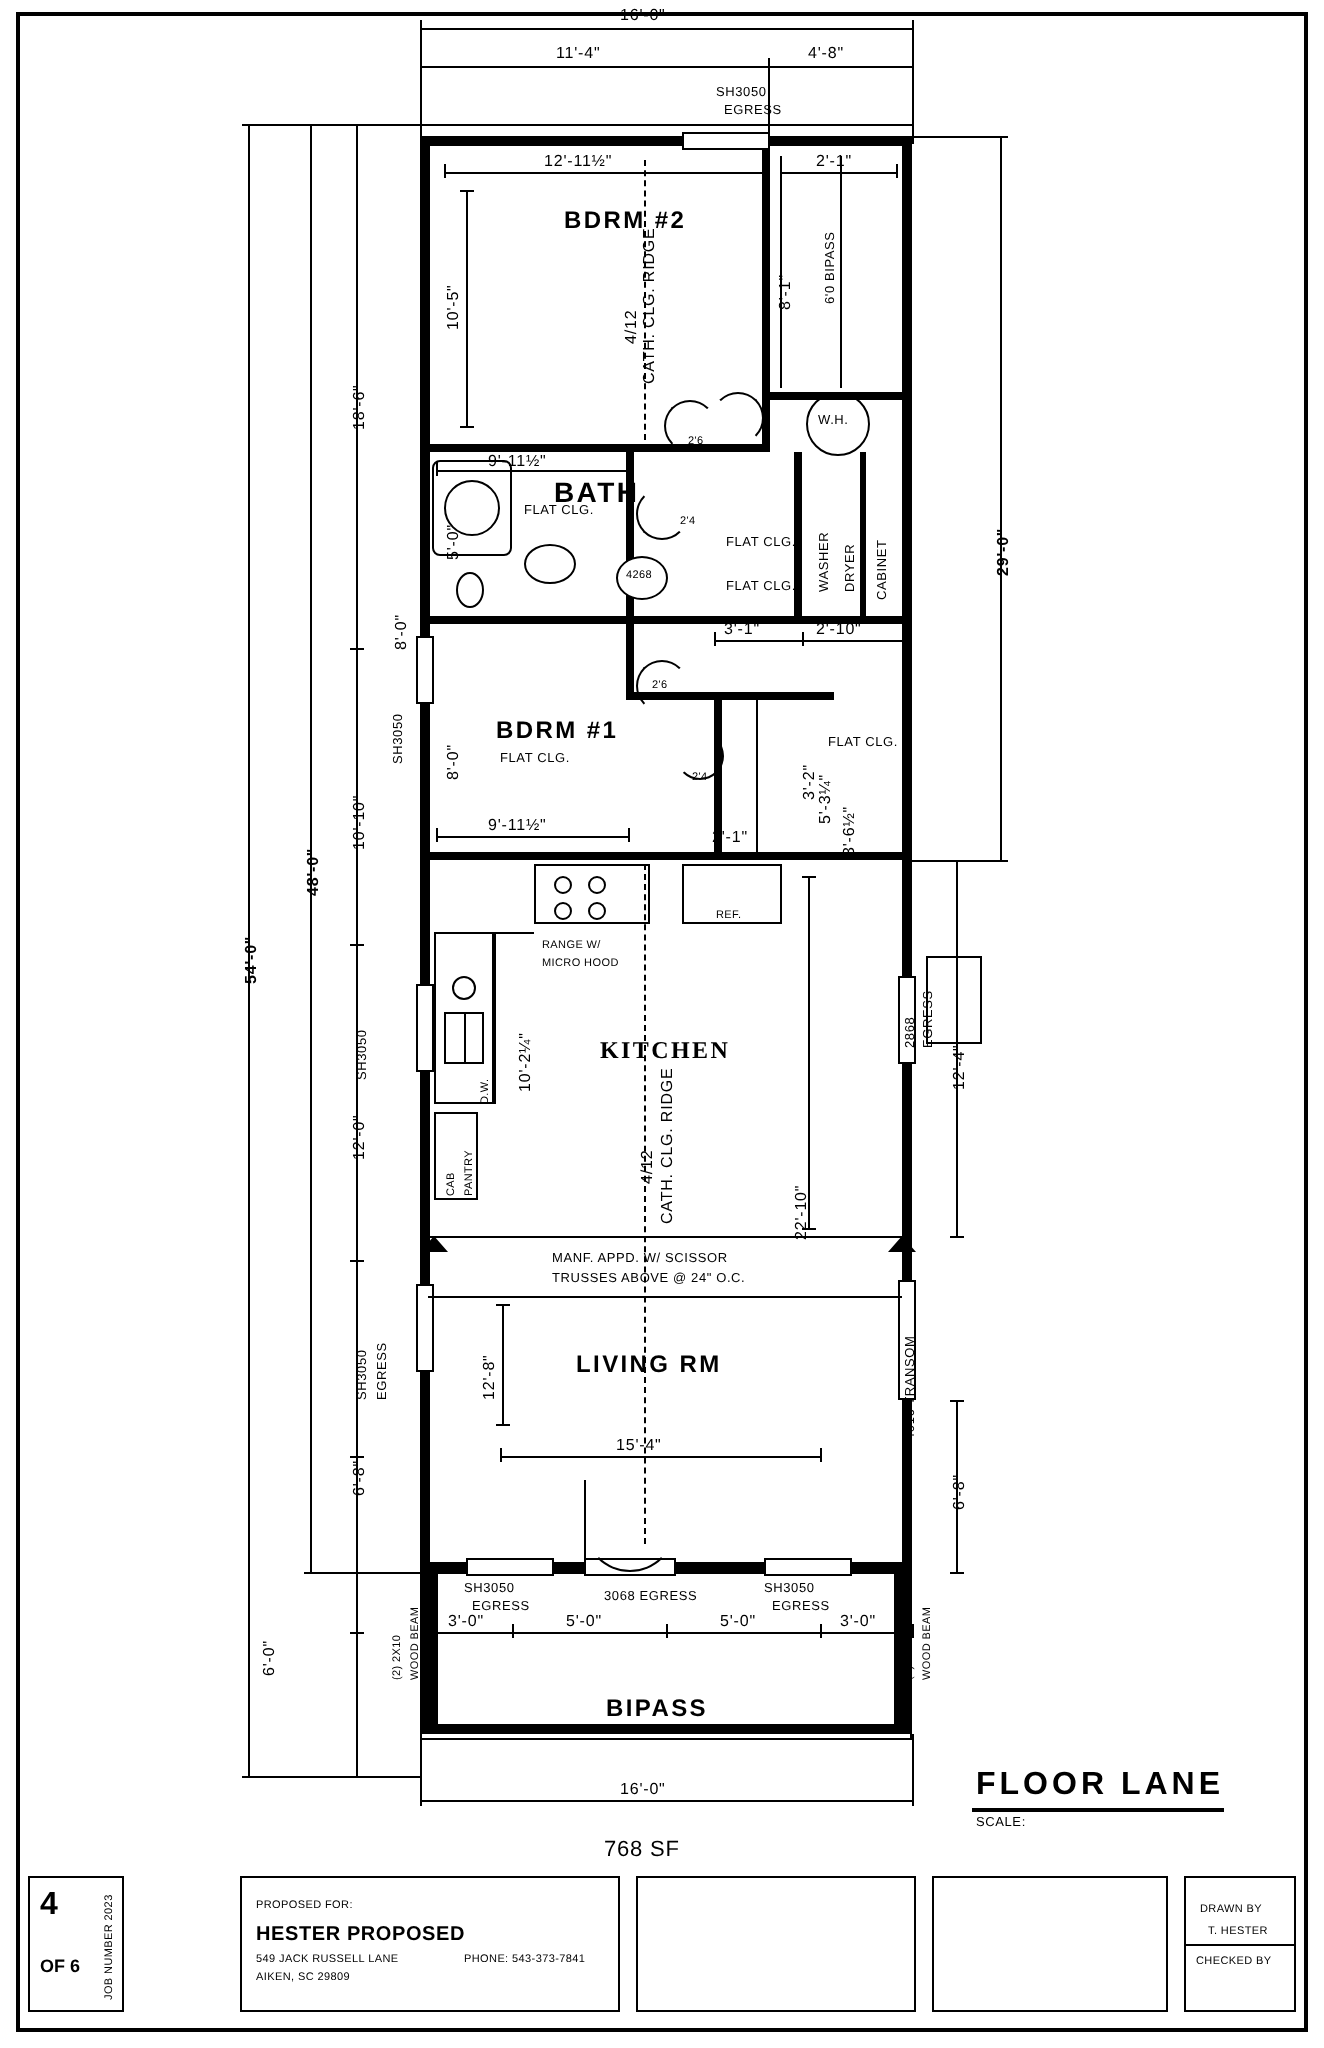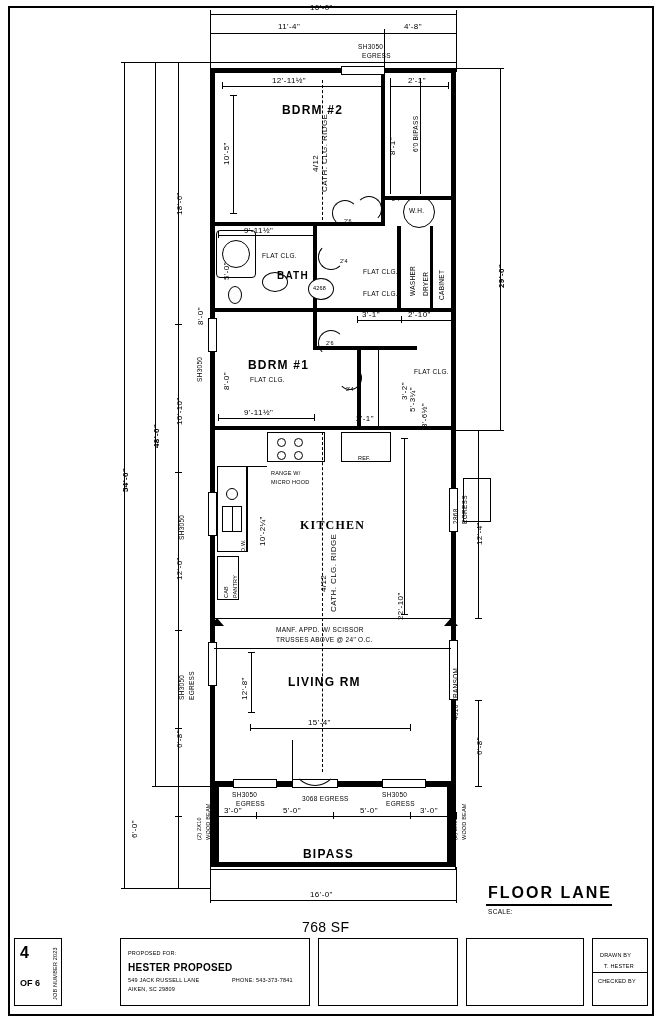--- a/index.html
+++ b/index.html
@@ -85,7 +85,7 @@
   <div class="thin" style="left:292px;top:740px;width:1px;height:41px;"></div>
 
   <div class="room" style="left:282px;top:103px;">BDRM #2</div>
-  <div class="room" style="left:277px;top:238px;font-size:10px;margin-top:32px;">BATH</div>
+  <div class="room" style="left:277px;top:238px;font-size:14px;">BATH</div>
   <div class="label-sm" style="left:262px;top:252px;">FLAT CLG.</div>
   <div class="room" style="left:248px;top:358px;">BDRM #1</div>
   <div class="label-sm" style="left:250px;top:376px;">FLAT CLG.</div>

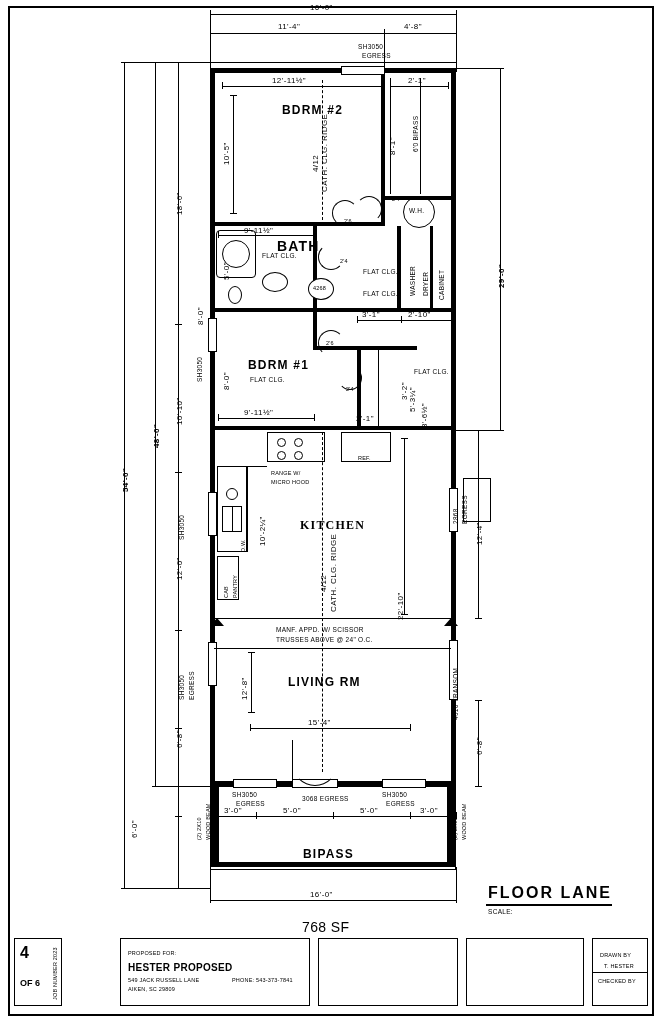--- a/index.html
+++ b/index.html
@@ -323,7 +323,7 @@
   <div class="dimvert" style="left:210px;top:867px;height:36px;"></div>
   <div class="dimvert" style="left:456px;top:867px;height:36px;"></div>
 
-  <div class="txt" style="left:302px;top:919px;font-size:14px;">768 SF</div>
+  <div class="txt" style="left:302px;top:919px;font-size:11px;">768 SF</div>
 
   <div class="fp-title" style="left:488px;top:884px;">FLOOR LANE</div>
   <div class="underline" style="left:486px;top:904px;width:126px;"></div>

